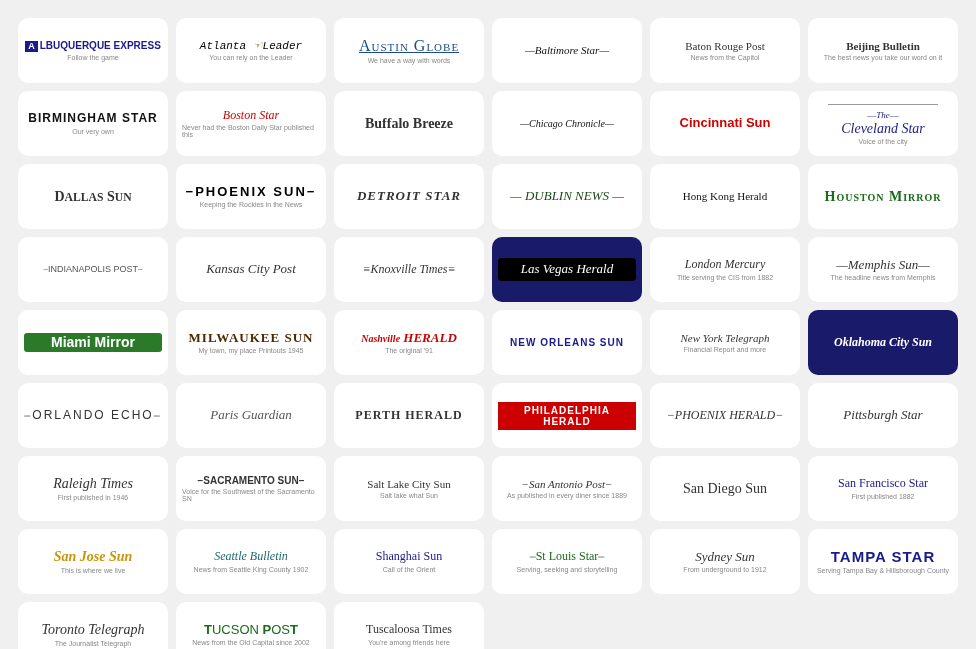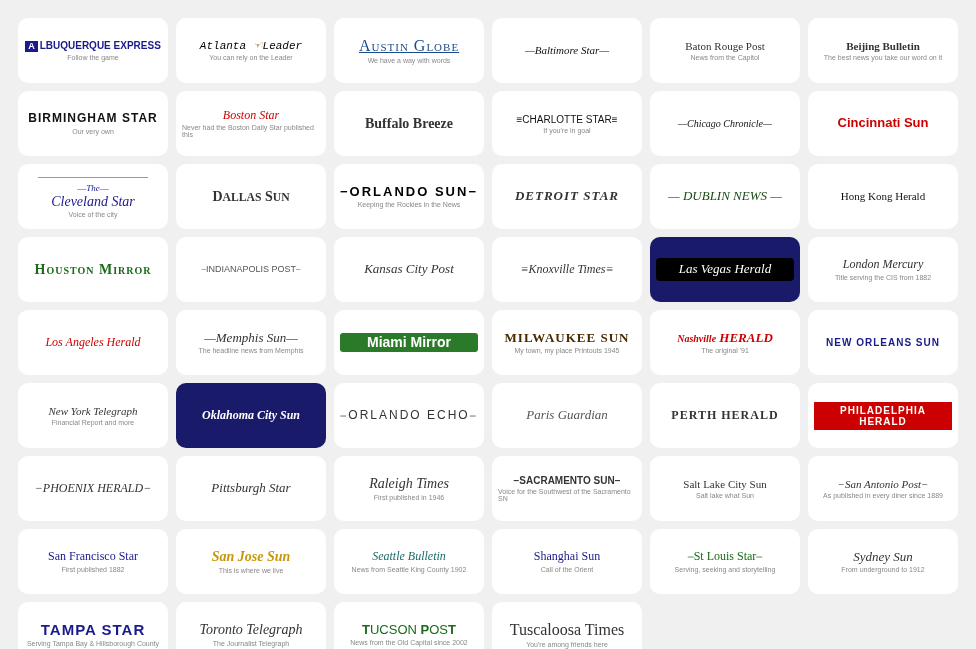--- a/index.html
+++ b/index.html
@@ -221,12 +221,6 @@
     </div>
     <div class="newspaper-card">
       <div class="card-inner">
-        <span class="np-text charlotte" style="font-family: Arial, sans-serif; letter-spacing: 0px;">≡CHARLOTTE STAR≡</span>
-        <span class="sub-text">If you're in goal</span>
-      </div>
-    </div>
-    <div class="newspaper-card">
-      <div class="card-inner">
         <span class="np-text chicago" style="font-family: Georgia, serif; font-style: italic;">—Chicago Chronicle—</span>
       </div>
     </div>

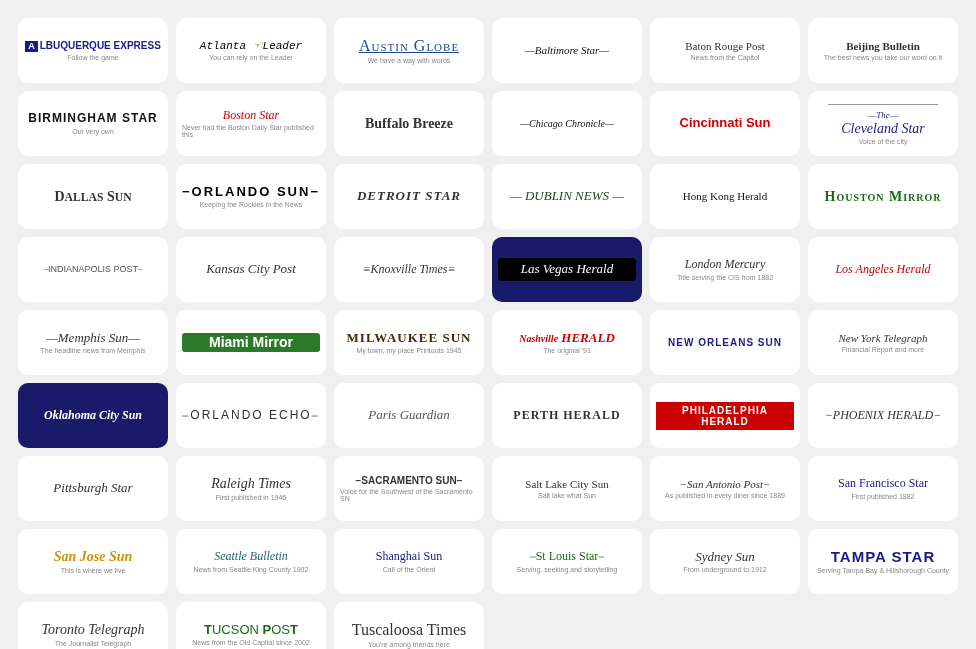--- a/index.html
+++ b/index.html
@@ -243,7 +243,7 @@
     </div>
     <div class="newspaper-card">
       <div class="card-inner">
-        <span class="np-text denver" style="font-family: &quot;Arial Black&quot;, sans-serif; font-size: 13px; letter-spacing: 2px;">−ORLANDO SUN−</span>
+        <span class="np-text denver" style="font-family: &quot;Arial Black&quot;, sans-serif; font-size: 13px; letter-spacing: 2px;">−PHOENIX SUN−</span>
         <span class="sub-text">Keeping the Rockies in the News</span>
       </div>
     </div>

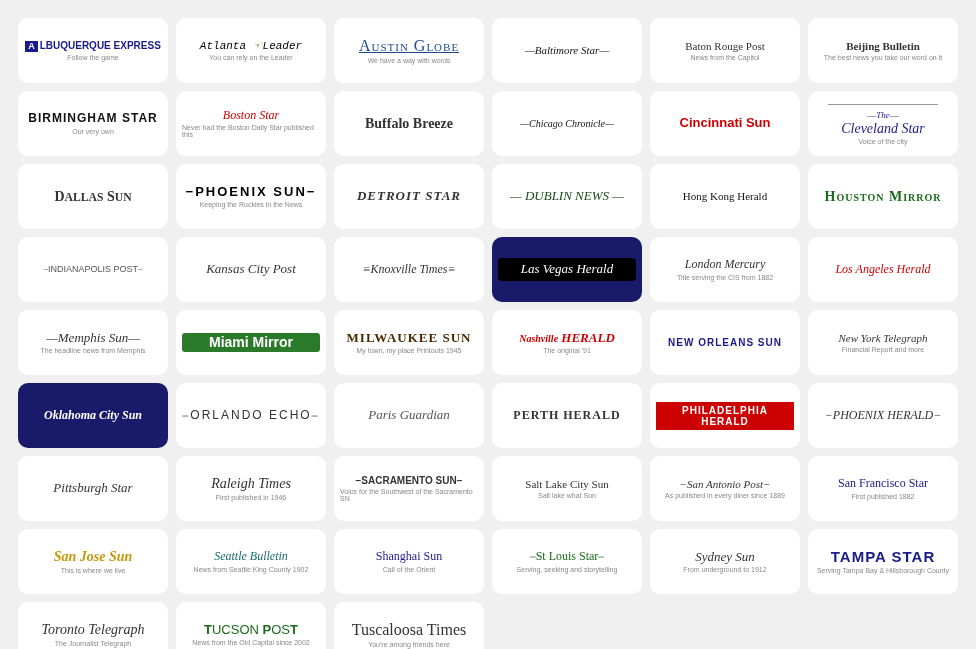--- a/index.html
+++ b/index.html
@@ -295,11 +295,6 @@
     </div>
     <div class="newspaper-card">
       <div class="card-inner">
-        <span class="np-text losangeles" style="font-family: Georgia, serif; font-style: italic; color: rgb(204, 0, 0); font-size: 12px;">Los Angeles Herald</span>
-      </div>
-    </div>
-    <div class="newspaper-card">
-      <div class="card-inner">
         <span class="np-text memphis" style="font-family: Georgia, serif; font-style: italic; font-size: 13px;">—Memphis Sun—</span>
         <span class="sub-text">The headline news from Memphis</span>
       </div>

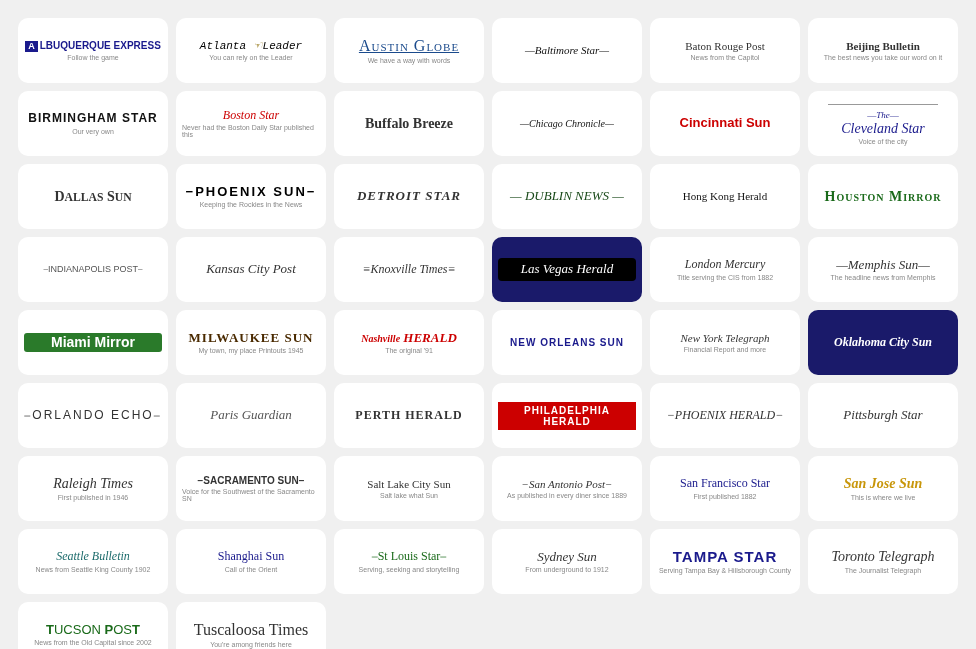--- a/index.html
+++ b/index.html
@@ -388,6 +388,11 @@
     </div>
     <div class="newspaper-card">
       <div class="card-inner">
+        <span class="np-text sandiego" style="font-family: Georgia, serif; font-size: 14px;">San Diego Sun</span>
+      </div>
+    </div>
+    <div class="newspaper-card">
+      <div class="card-inner">
         <span class="np-text sanfrancisco" style="font-family: Georgia, serif; color: rgb(26, 26, 140); font-size: 12px;">San Francisco Star</span>
         <span class="sub-text">First published 1882</span>
       </div>

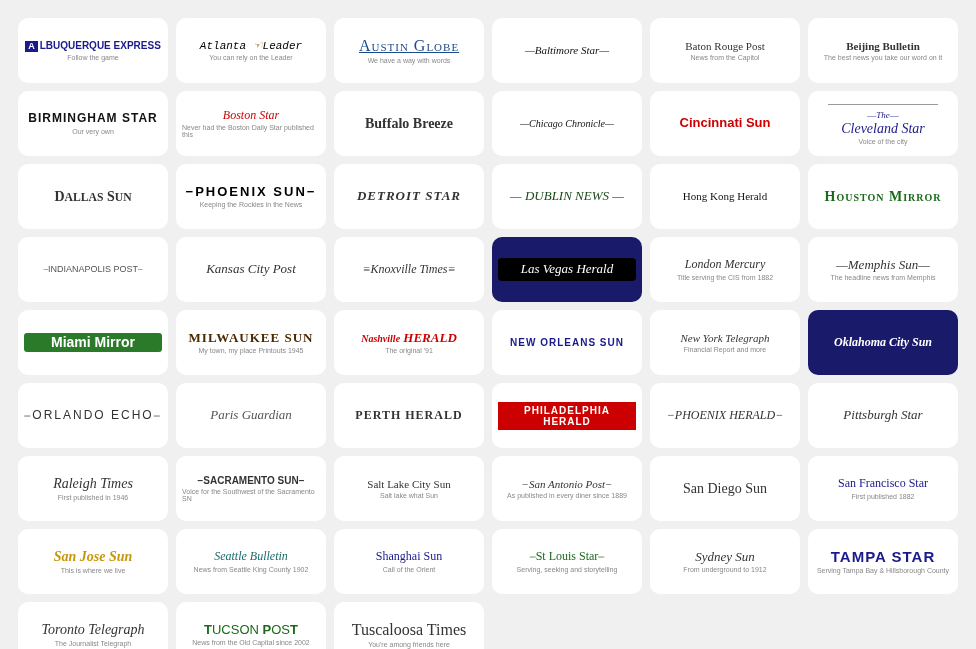--- a/index.html
+++ b/index.html
@@ -447,7 +447,7 @@
     </div>
     <div class="newspaper-card">
       <div class="card-inner">
-        <span class="np-text tuscaloosa" style="font-family: Georgia, serif; font-size: 16px;">Tuscaloosa Times</span>
+        <span class="np-text tuscaloosa" style="font-family: Georgia, serif; font-size: 12px;">Tuscaloosa Times</span>
         <span class="sub-text">You're among friends here</span>
       </div>
     </div>

